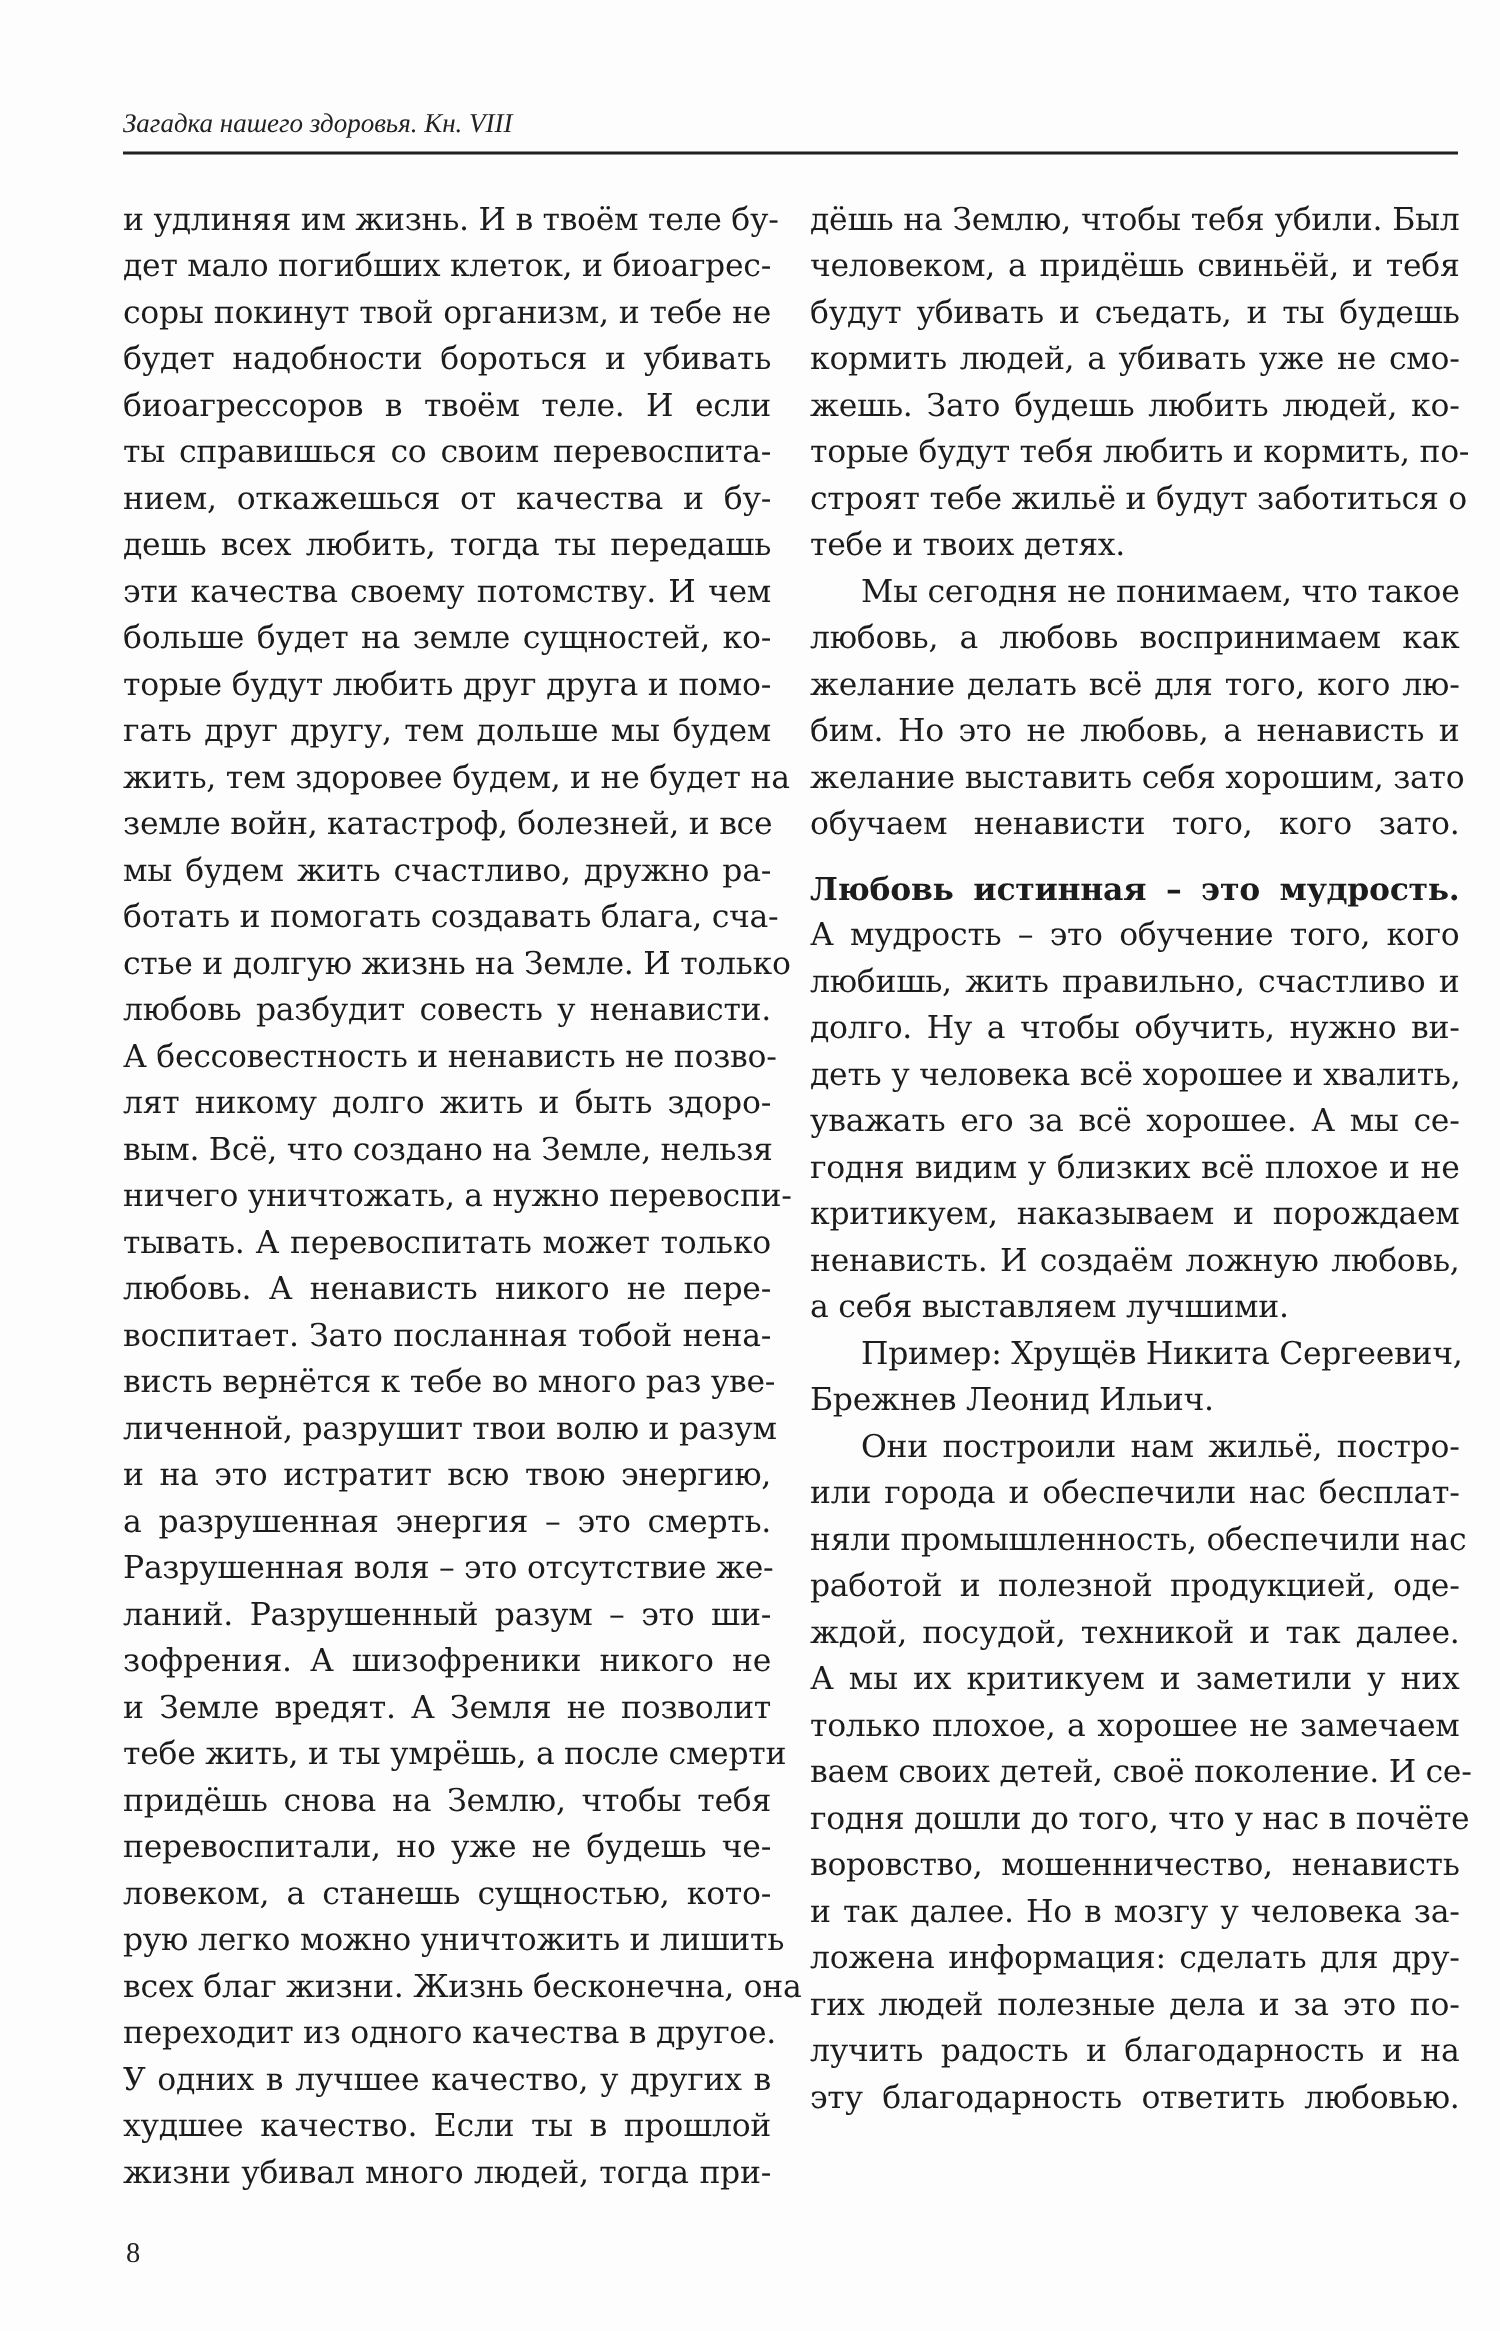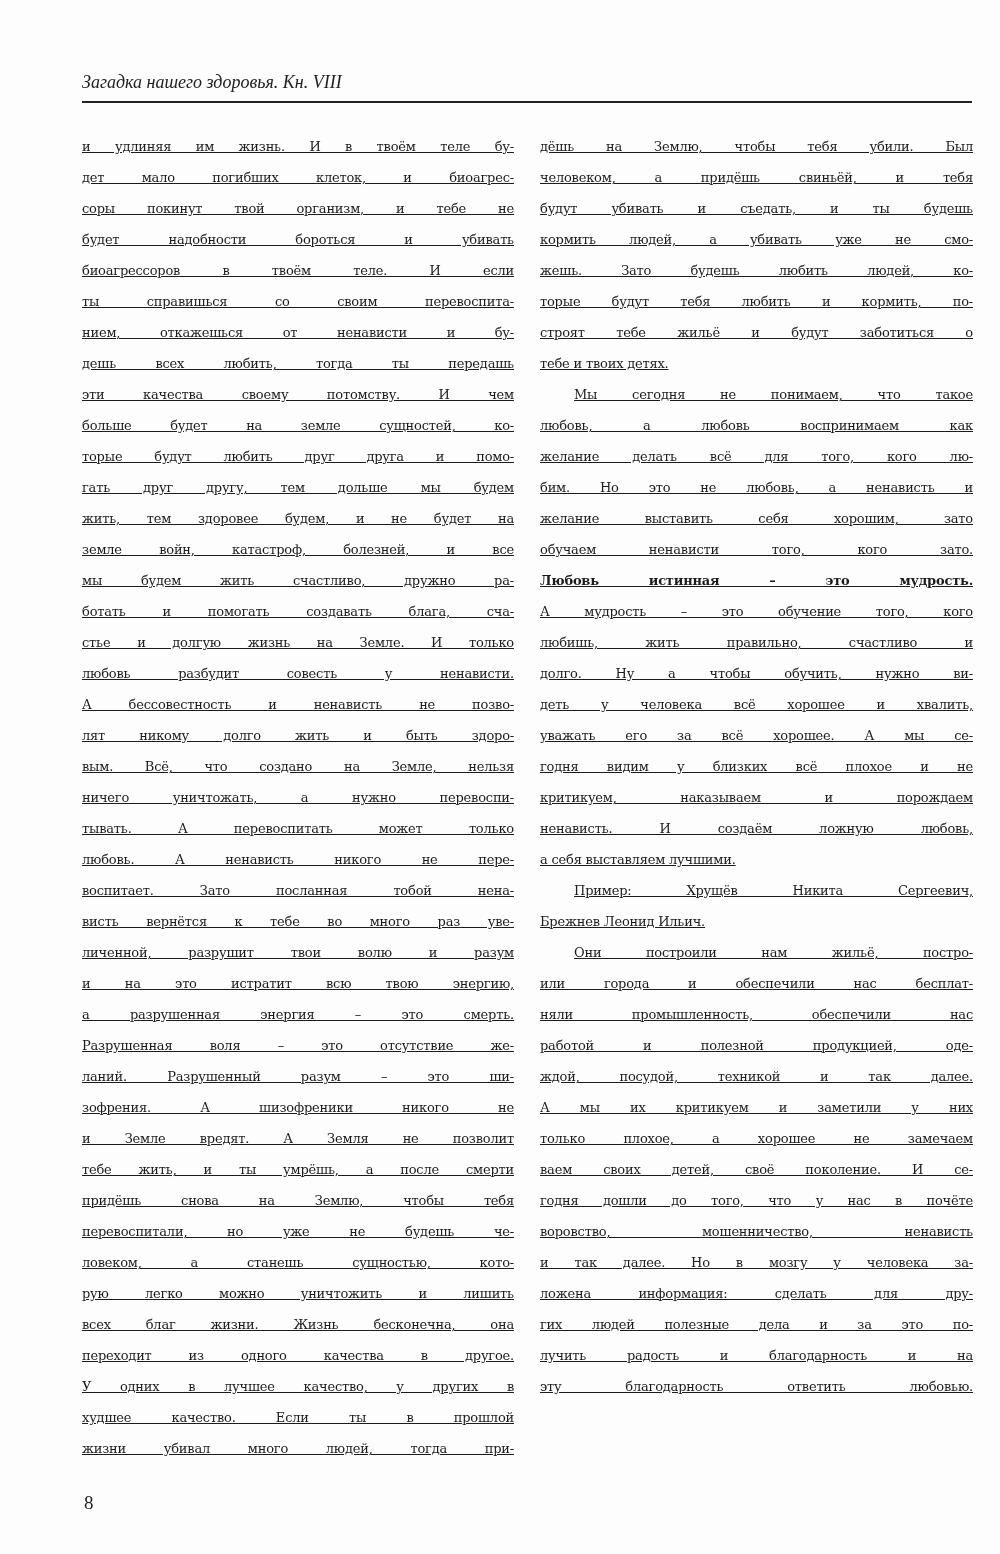--- a/index.html
+++ b/index.html
@@ -17,7 +17,7 @@
   .col {
     position: absolute; top: 131px; width: 432px;
     font-family: "DejaVu Serif", "Liberation Serif", serif;
-    font-size: 13px; color: #1c1c1c; text-decoration: underline;
+    font-size: 21px; color: #1c1c1c;
   }
   .col.left { left: 82px; }
   .col.right { left: 540px; width: 433px; }

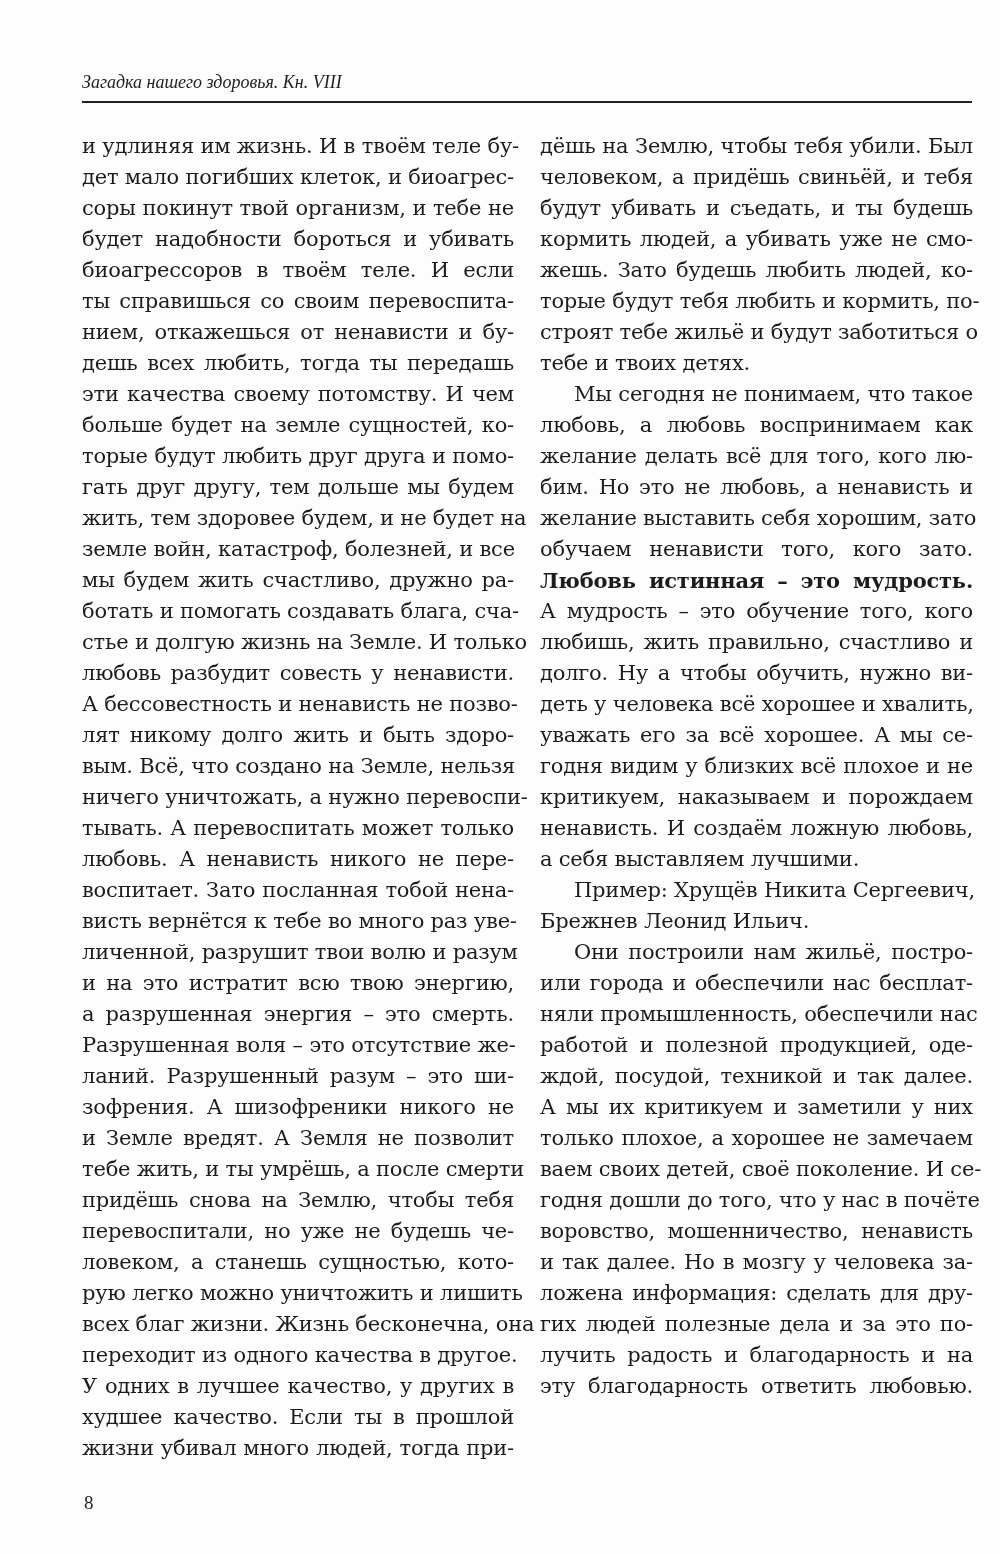--- a/index.html
+++ b/index.html
@@ -49,7 +49,7 @@
       <span class="line">будет надобности бороться и убивать</span>
       <span class="line">биоагрессоров в твоём теле. И если</span>
       <span class="line">ты справишься со своим перевоспита-</span>
-      <span class="line">нием, откажешься от ненависти и бу-</span>
+      <span class="line">нием, откажешься от качества и бу-</span>
       <span class="line">дешь всех любить, тогда ты передашь</span>
       <span class="line">эти качества своему потомству. И чем</span>
       <span class="line">больше будет на земле сущностей, ко-</span>

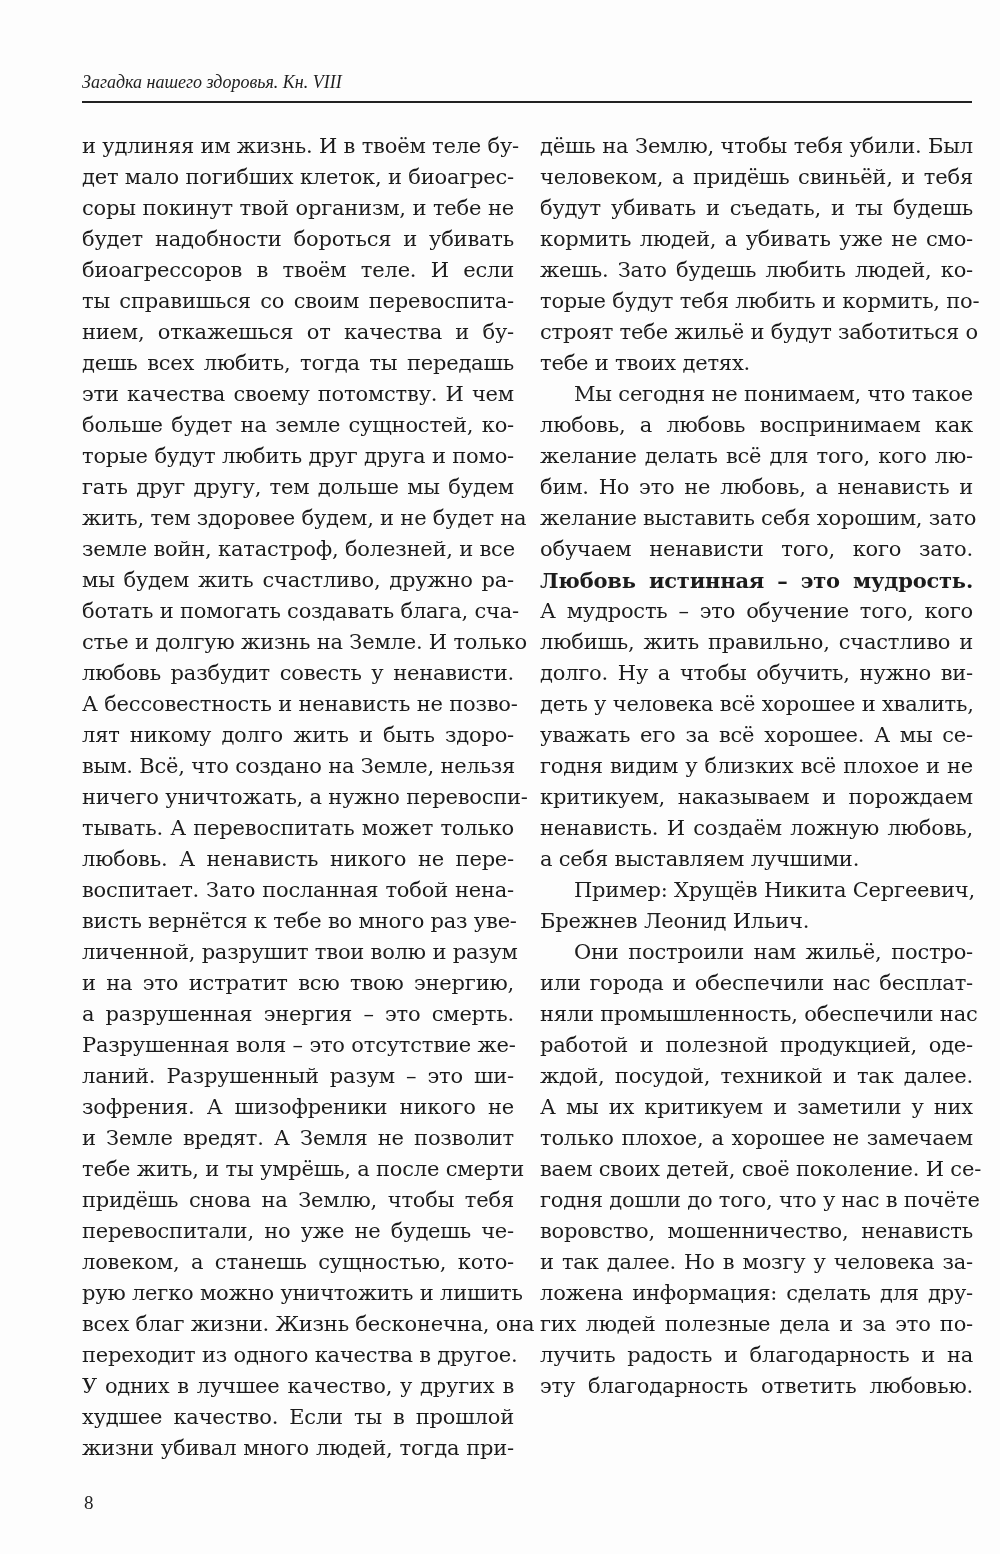--- a/index.html
+++ b/index.html
@@ -28,7 +28,7 @@
   }
   .line.last { text-align-last: left; }
   .line.indent { padding-left: 34px; }
-  .line.bold { font-weight: bold; }
+  .line.bold { font-weight: bold; margin-top: 12px; }
   .folio {
     position: absolute; left: 84px; top: 1492px;
     font-family: "Liberation Serif", "DejaVu Serif", serif;

